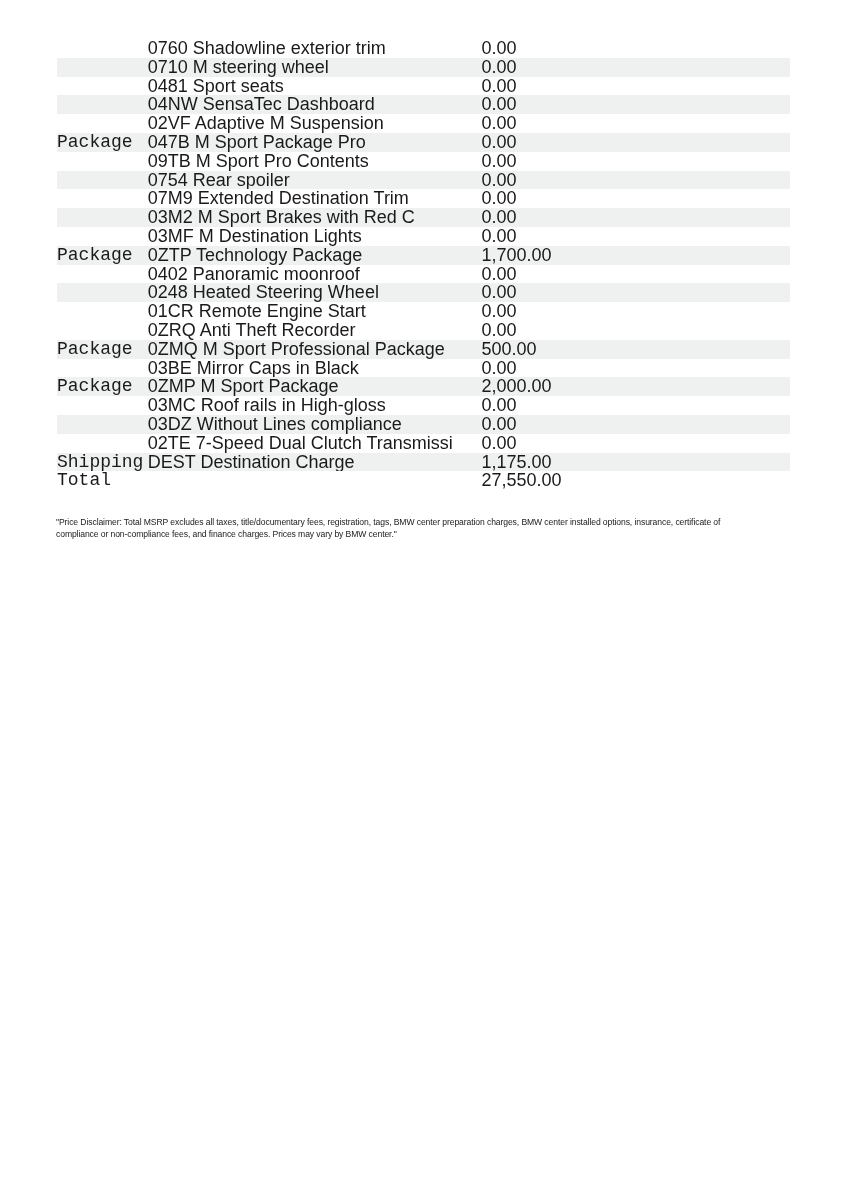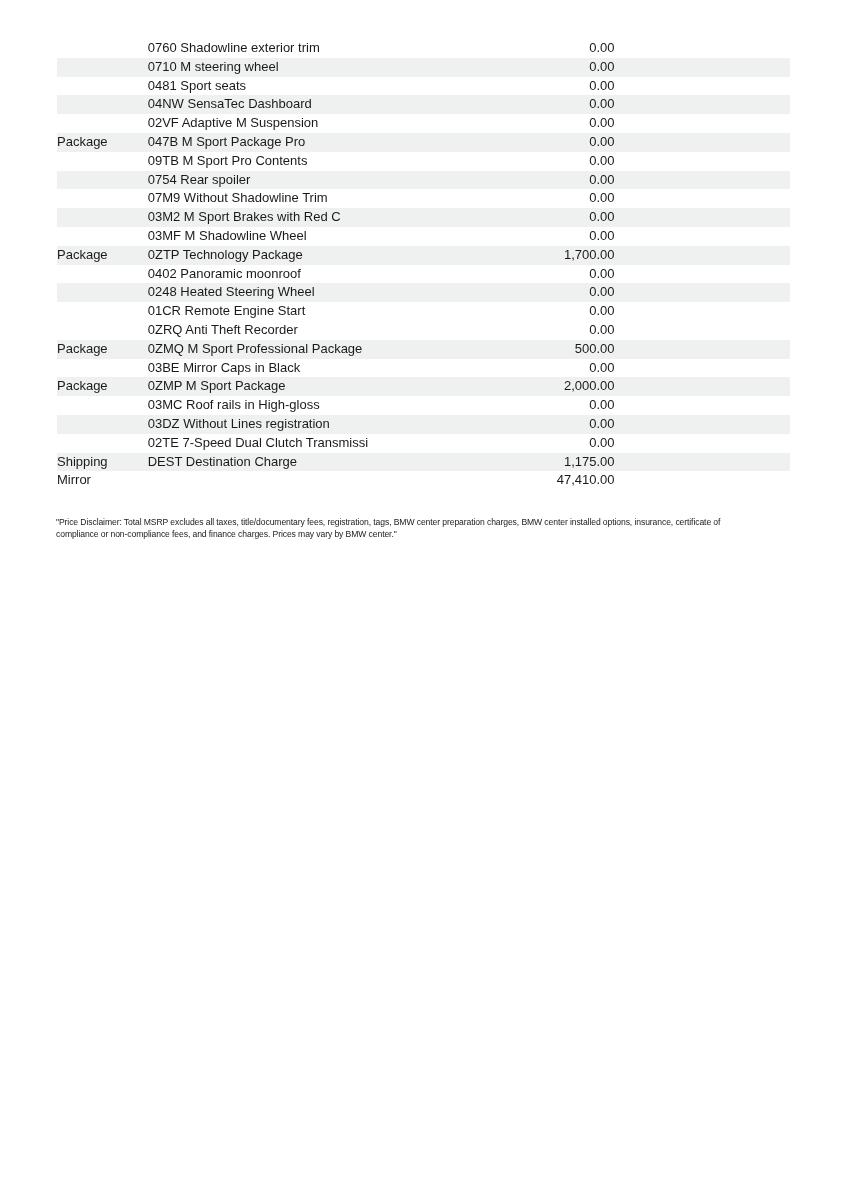--- a/index.html
+++ b/index.html
@@ -23,7 +23,7 @@
     width: 733px;
     border-collapse: collapse;
     table-layout: fixed;
-    font-size: 13px;
+    font-size: 18px;
     color: var(--text-color, #1a1a1a);
   }
   table.options tr {

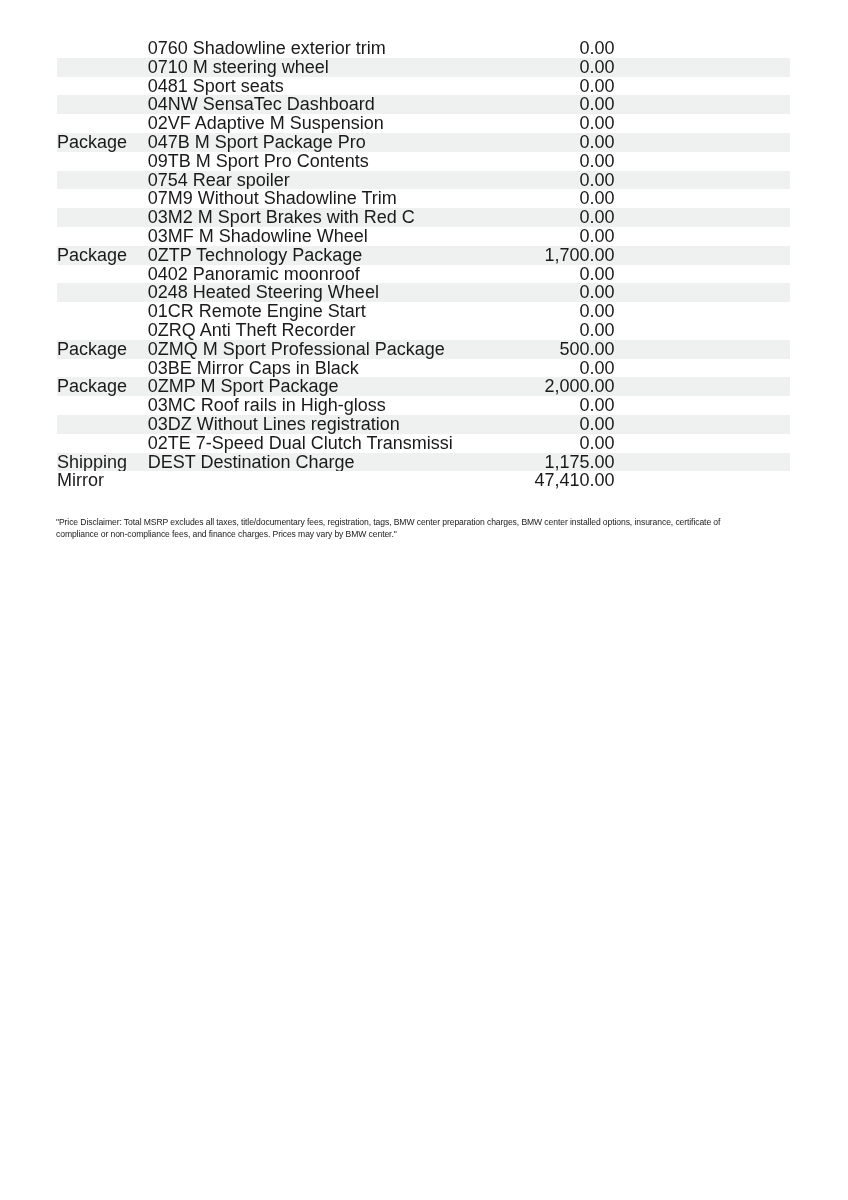--- a/index.html
+++ b/index.html
@@ -41,7 +41,7 @@
   }
   td.col-cat   { width: 90px;  padding-left: 6px; }
   td.col-desc  { width: 331px; }
-  td.col-price { width: 132px; text-align: right; }
+  td.col-price { width: 132px; }
   td.col-fill  { width: 174px; }
   .disclaimer {
     position: absolute;

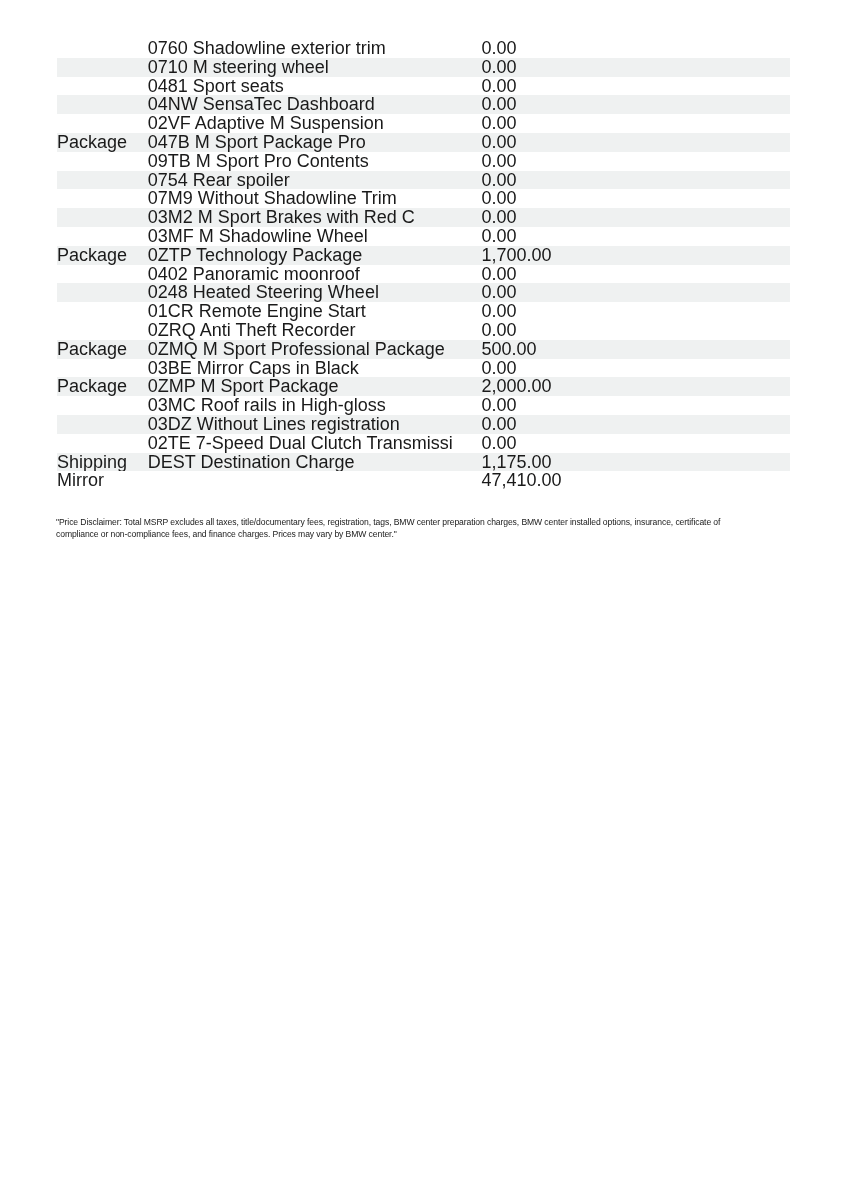--- a/index.html
+++ b/index.html
@@ -39,7 +39,7 @@
     overflow: hidden;
     line-height: 18.8px;
   }
-  td.col-cat   { width: 90px;  padding-left: 6px; }
+  td.col-cat   { width: 90px;  padding-left: 6px; font-family: Liberation Mono, monospace; }
   td.col-desc  { width: 331px; }
   td.col-price { width: 132px; }
   td.col-fill  { width: 174px; }

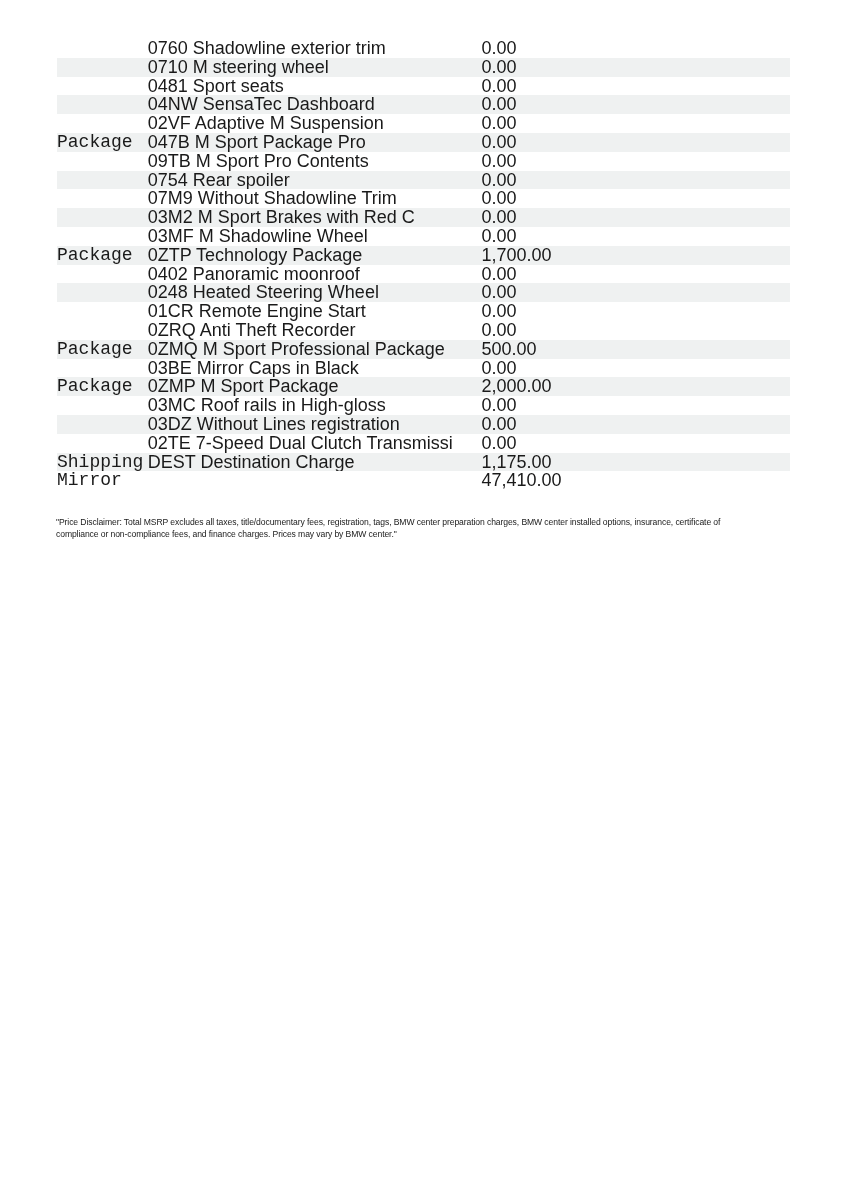--- a/index.html
+++ b/index.html
@@ -114,7 +114,7 @@
         </tr>
         <tr>
           <td class="col-cat"></td>
-          <td class="col-desc">07M9 Without Shadowline Trim</td>
+          <td class="col-desc">07M9 Extended Destination Trim</td>
           <td class="col-price">0.00</td>
           <td class="col-fill"></td>
         </tr>

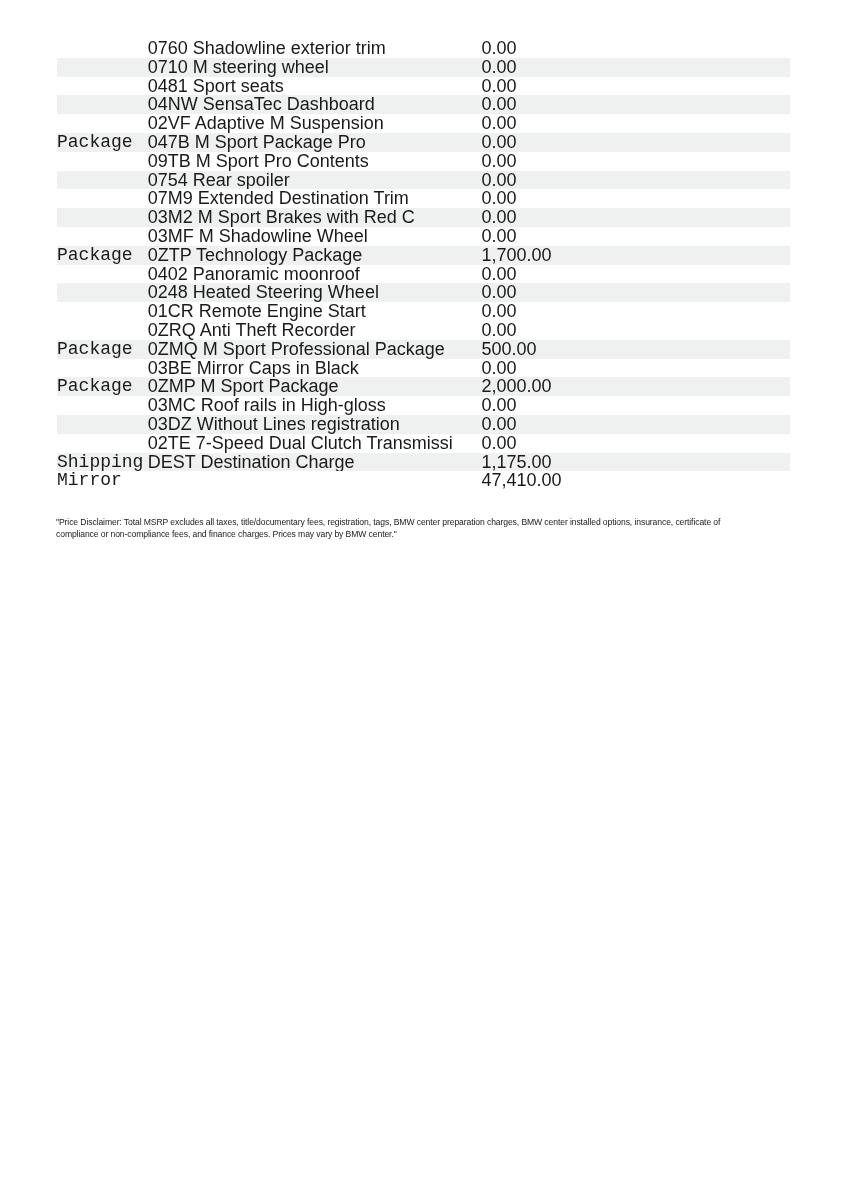--- a/index.html
+++ b/index.html
@@ -126,7 +126,7 @@
         </tr>
         <tr>
           <td class="col-cat"></td>
-          <td class="col-desc">03MF M Shadowline Wheel</td>
+          <td class="col-desc">03MF M Destination Lights</td>
           <td class="col-price">0.00</td>
           <td class="col-fill"></td>
         </tr>

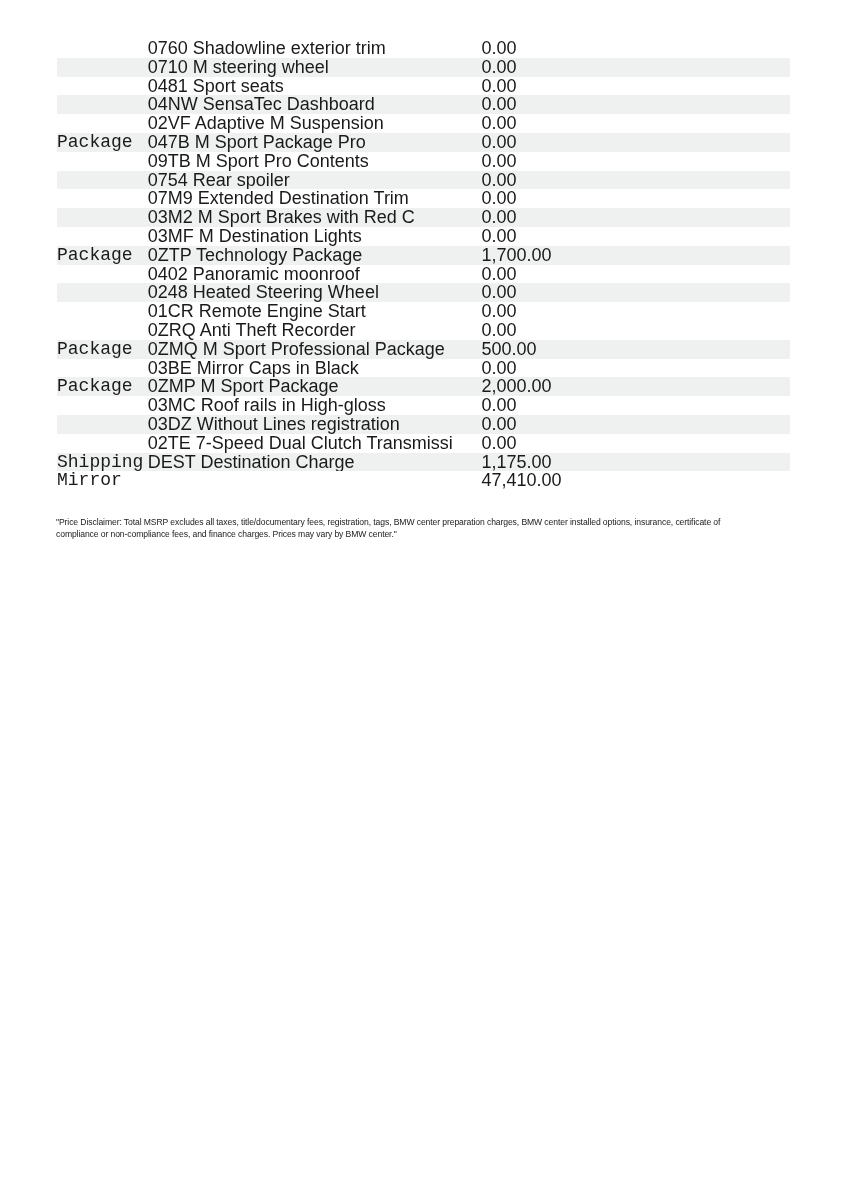--- a/index.html
+++ b/index.html
@@ -186,7 +186,7 @@
         </tr>
         <tr class="striped">
           <td class="col-cat"></td>
-          <td class="col-desc">03DZ Without Lines registration</td>
+          <td class="col-desc">03DZ Without Lines compliance</td>
           <td class="col-price">0.00</td>
           <td class="col-fill"></td>
         </tr>

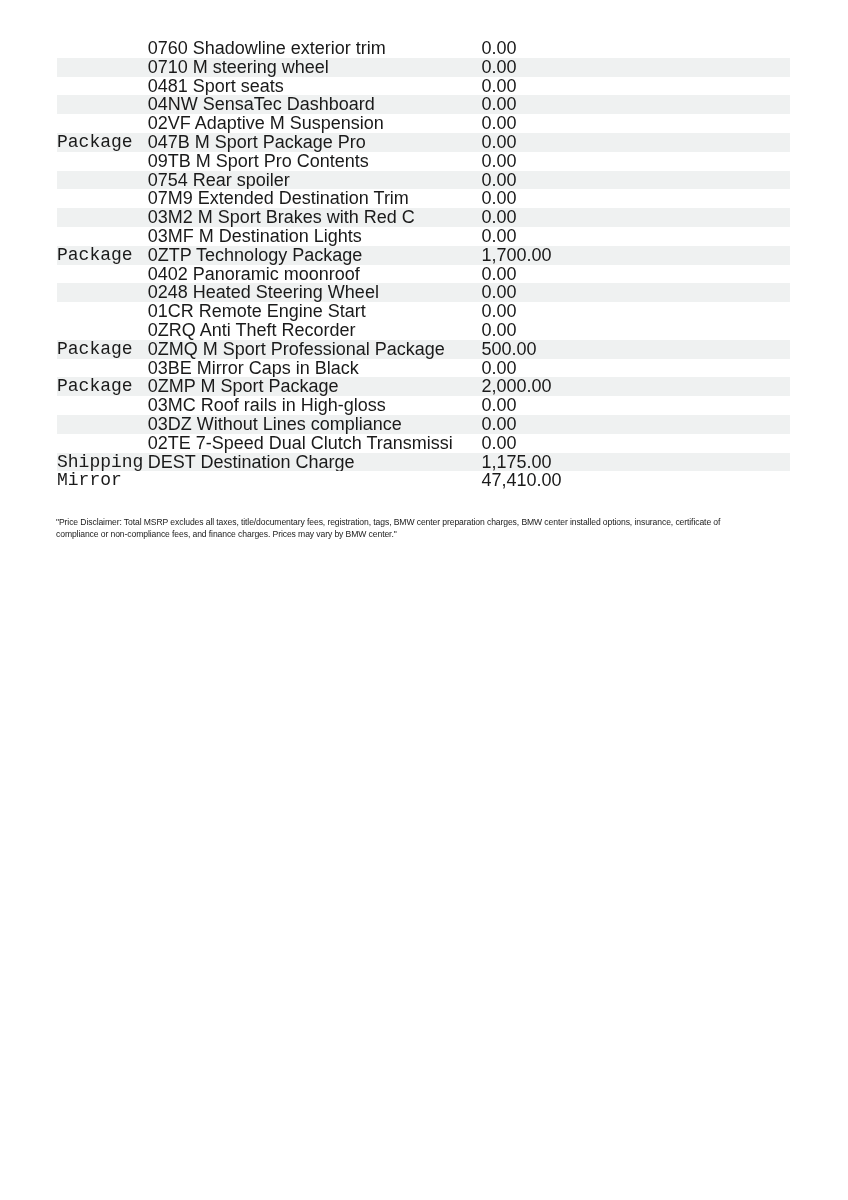--- a/index.html
+++ b/index.html
@@ -203,7 +203,7 @@
           <td class="col-fill"></td>
         </tr>
         <tr>
-          <td class="col-cat">Mirror</td>
+          <td class="col-cat">Total</td>
           <td class="col-desc"></td>
           <td class="col-price">47,410.00</td>
           <td class="col-fill"></td>

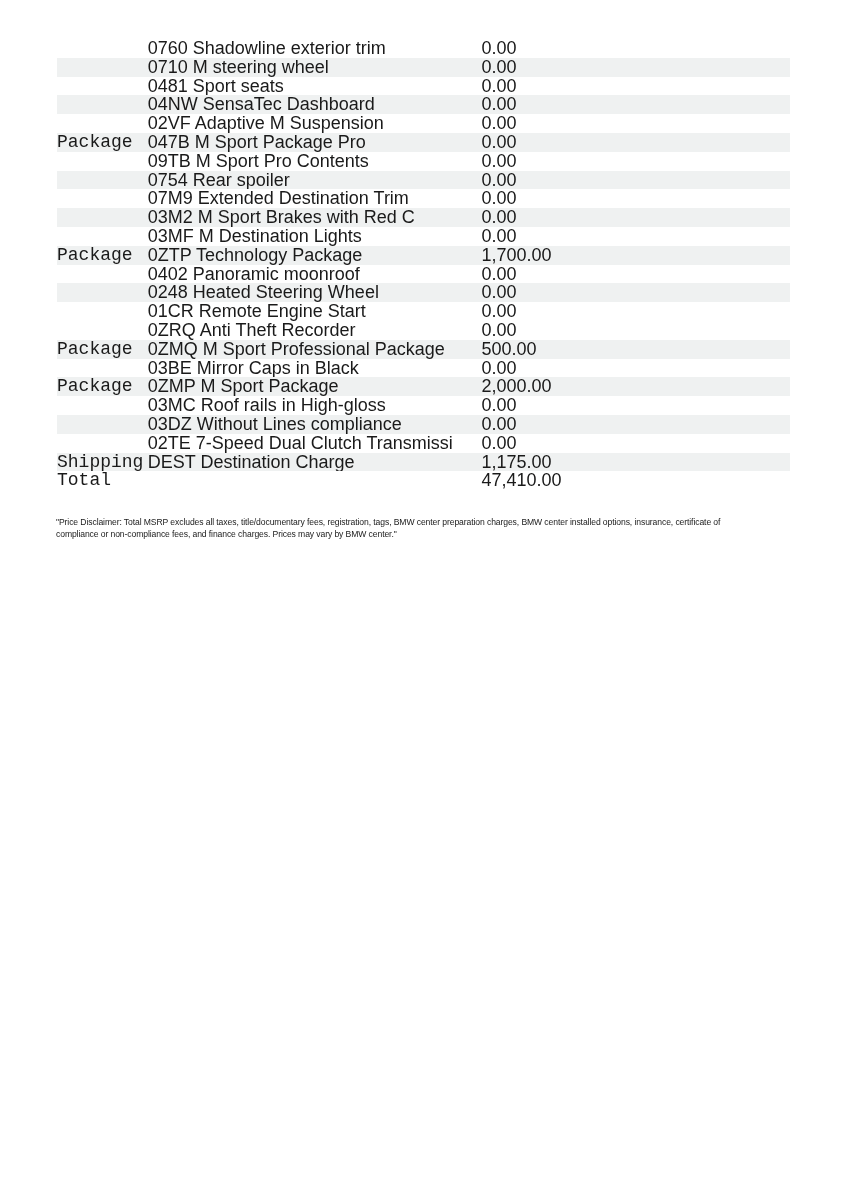--- a/index.html
+++ b/index.html
@@ -205,7 +205,7 @@
         <tr>
           <td class="col-cat">Total</td>
           <td class="col-desc"></td>
-          <td class="col-price">47,410.00</td>
+          <td class="col-price">27,550.00</td>
           <td class="col-fill"></td>
         </tr>
       </tbody>

